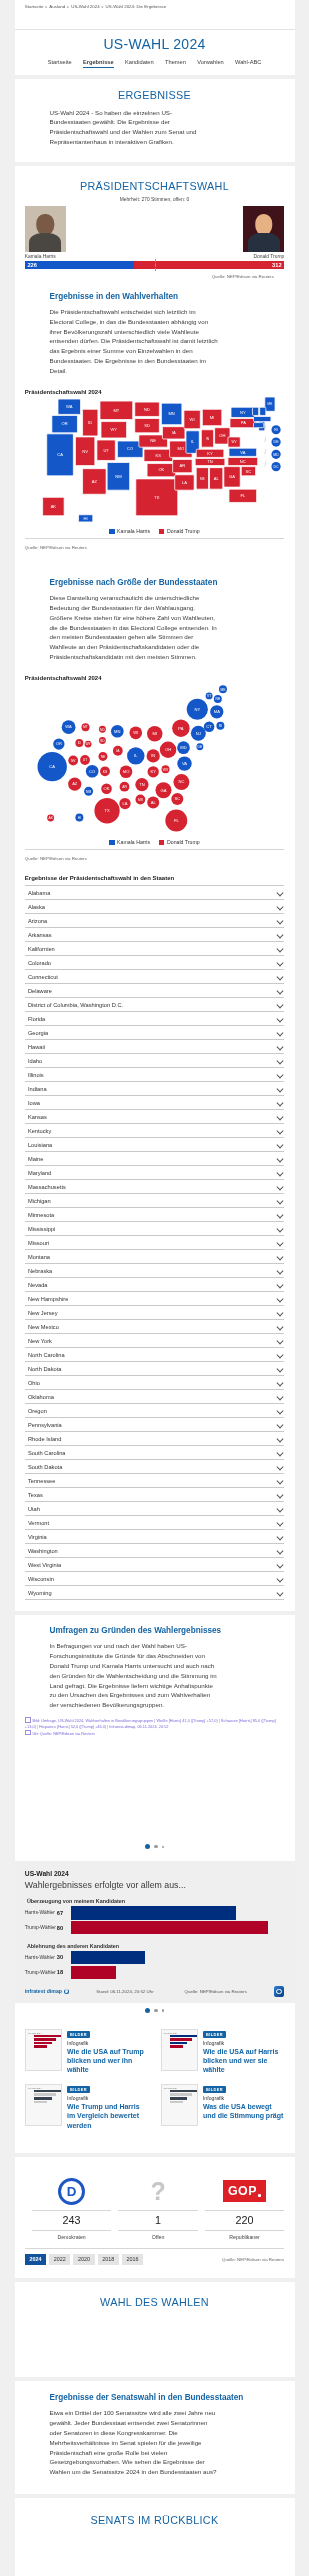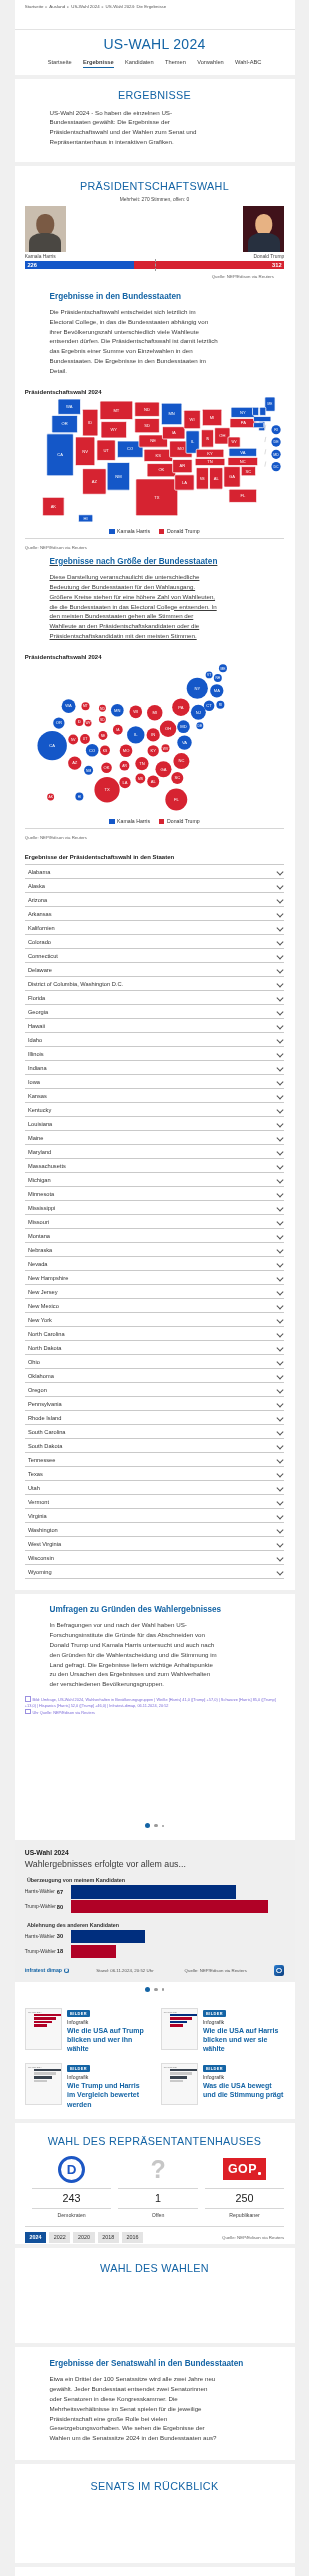--- a/index.html
+++ b/index.html
@@ -194,7 +194,7 @@
   <div class="quelle q-right">Quelle: NEP/Edison via Reuters</div>
 
   <div style="margin-top:13.4px;">
-    <h3 class="sub">Ergebnisse in den Bundesstaaten</h3>
+    <h3 class="sub">Ergebnisse in den Wahlverhalten</h3>
     <p class="copy">Die Präsidentschaftswahl entscheidet sich letztlich im Electoral College, in das die Bundesstaaten abhängig von ihrer Bevölkerungszahl unterschiedlich viele Wahlleute entsenden dürfen. Die Präsidentschaftswahl ist damit letztlich das Ergebnis einer Summe von Einzelwahlen in den Bundesstaaten. Die Ergebnisse in den Bundesstaaten im Detail.</p>
   </div>
 

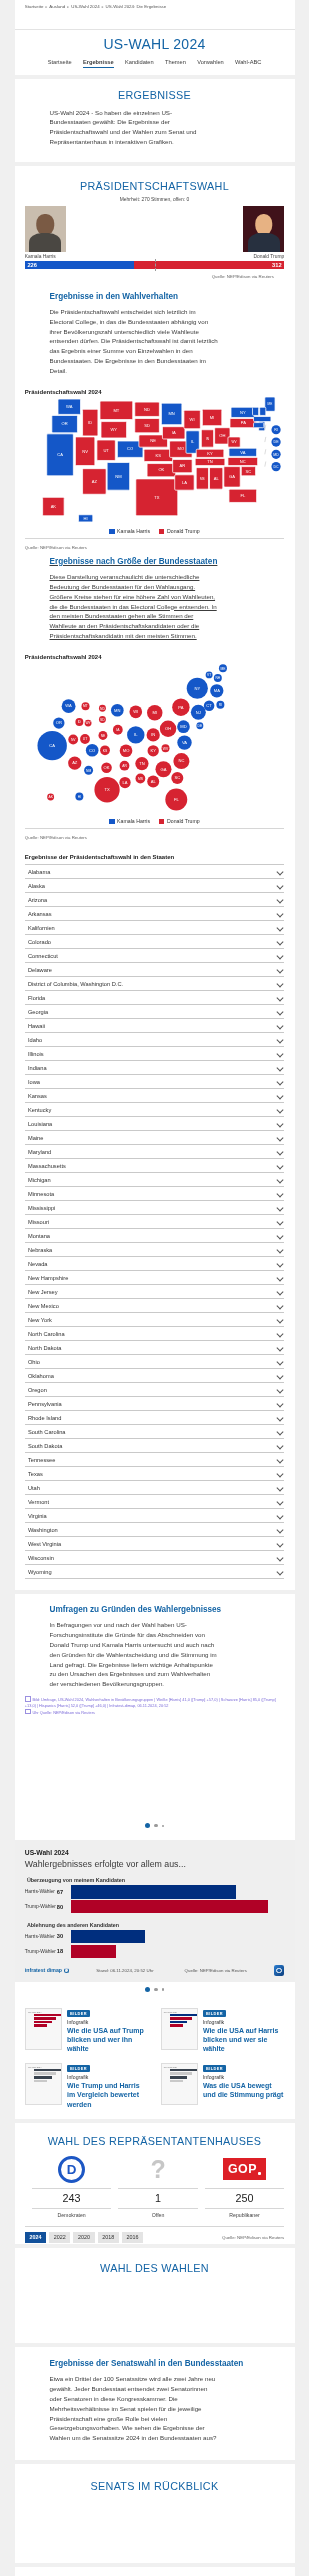--- a/index.html
+++ b/index.html
@@ -410,7 +410,7 @@
   </div>
   <div class="divider src-row"><span class="quelle">Quelle: NEP/Edison via Reuters</span></div>
 
-  <div style="margin-top:6px;text-decoration:underline;">
+  <div style="margin-top:27px;">
     <h3 class="sub">Ergebnisse nach Größe der Bundesstaaten</h3>
     <p class="copy">Diese Darstellung veranschaulicht die unterschiedliche Bedeutung der Bundesstaaten für den Wahlausgang. Größere Kreise stehen für eine höhere Zahl von Wahlleuten, die die Bundesstaaten in das Electoral College entsenden. In den meisten Bundesstaaten gehen alle Stimmen der Wahlleute an den Präsidentschaftskandidaten oder die Präsidentschaftskandidatin mit den meisten Stimmen.</p>
   </div>

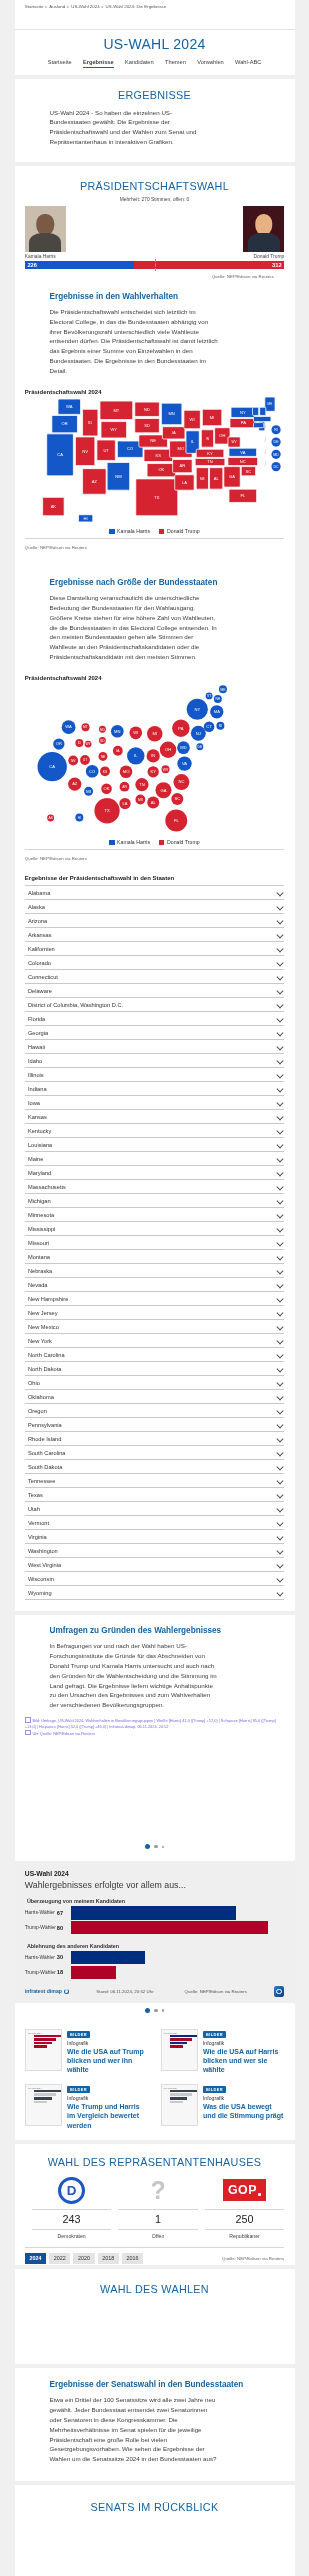--- a/index.html
+++ b/index.html
@@ -71,7 +71,7 @@
   .acc .row:last-child{border-bottom:0.5px solid #c9c9c9;}
   .chev{width:3.6px;height:3.6px;border-right:0.8px solid #555;border-bottom:0.8px solid #555;transform:rotate(45deg) translateY(-1px);}
   
-  .polls{padding-top:11.3px;padding-bottom:10px;}
+  .polls{padding-top:11.3px;padding-bottom:23px;}
   .altline{font-size:3.9px;color:#7a6ad8;margin:7.2px 10.3px 0 10.3px;line-height:1.5;}
   .brk{display:inline-block;width:4.1px;height:3.6px;border:0.5px solid #9a8fe0;margin-right:1.5px;vertical-align:-0.5px;position:relative;}
   .spacer-carousel{height:102px;}

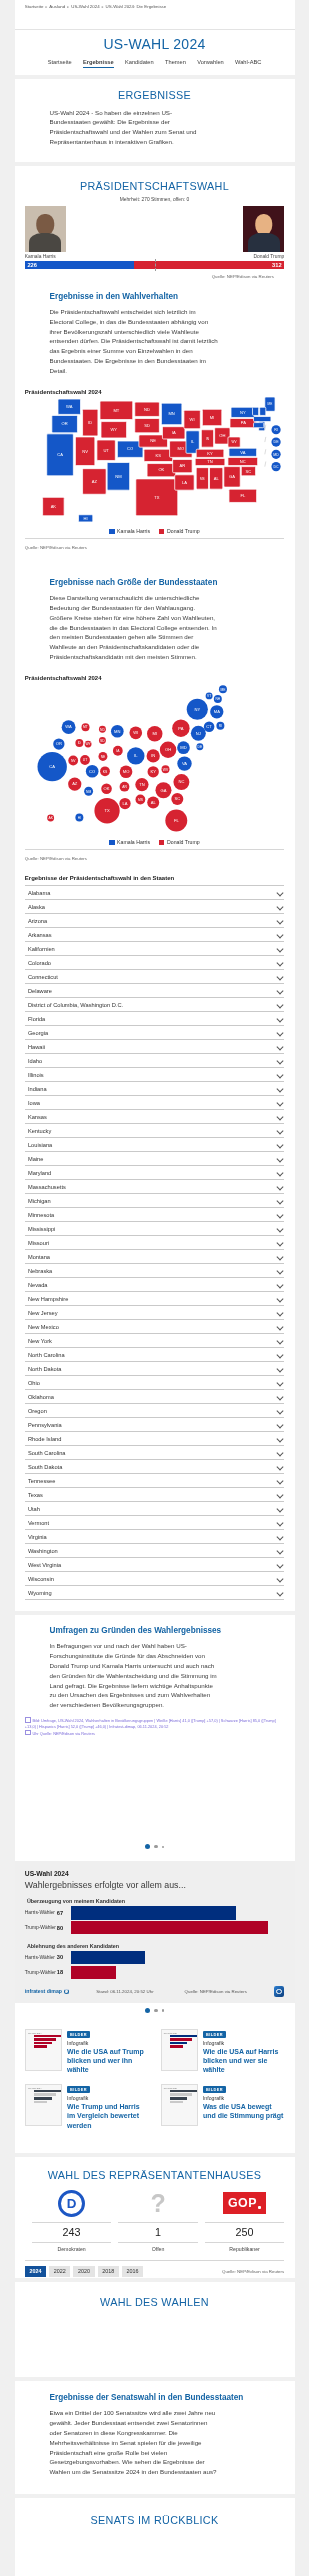--- a/index.html
+++ b/index.html
@@ -938,7 +938,6 @@
 </div>
 
 <div class="card house">
-  <h2 class="sec">WAHL DES REPRÄSENTANTENHAUSES</h2>
   <div class="house-flex">
     <div class="seats">
       <div class="seat-col">

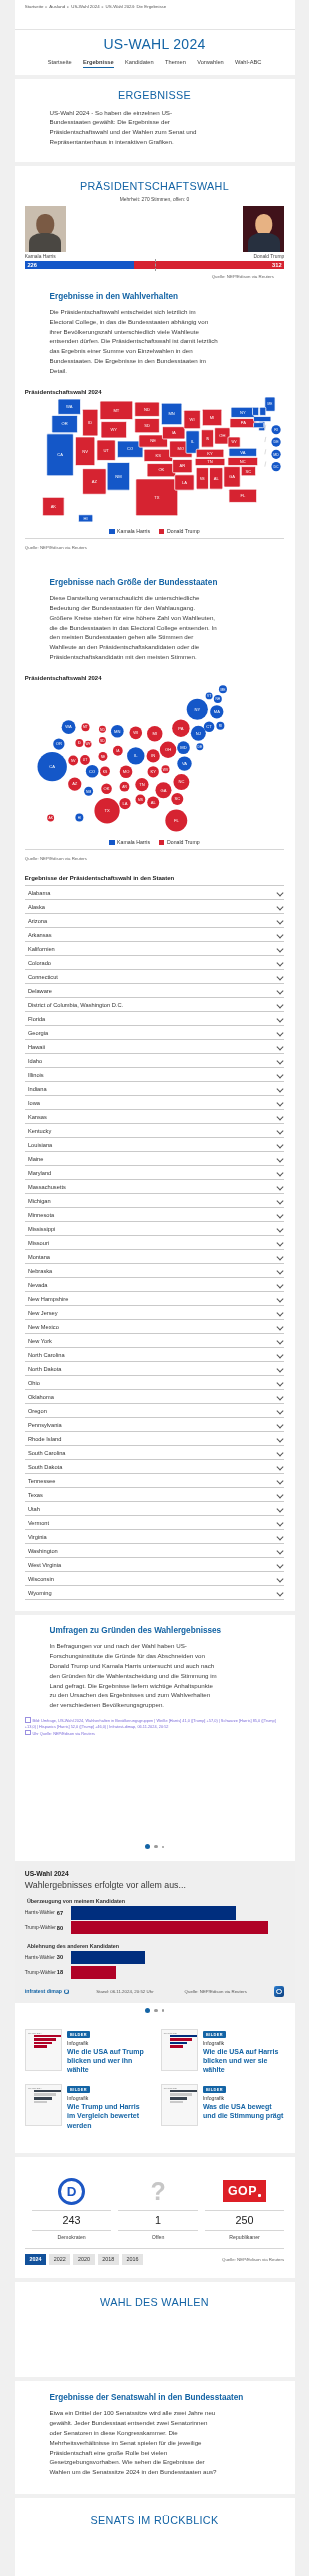--- a/index.html
+++ b/index.html
@@ -961,7 +961,7 @@
               <span class="dot"></span>
             </div>
           </div>
-        <div class="seat-num">250</div>
+        <div class="seat-num">220</div>
         <div class="seat-lab">Republikaner</div>
       </div>
     </div>

